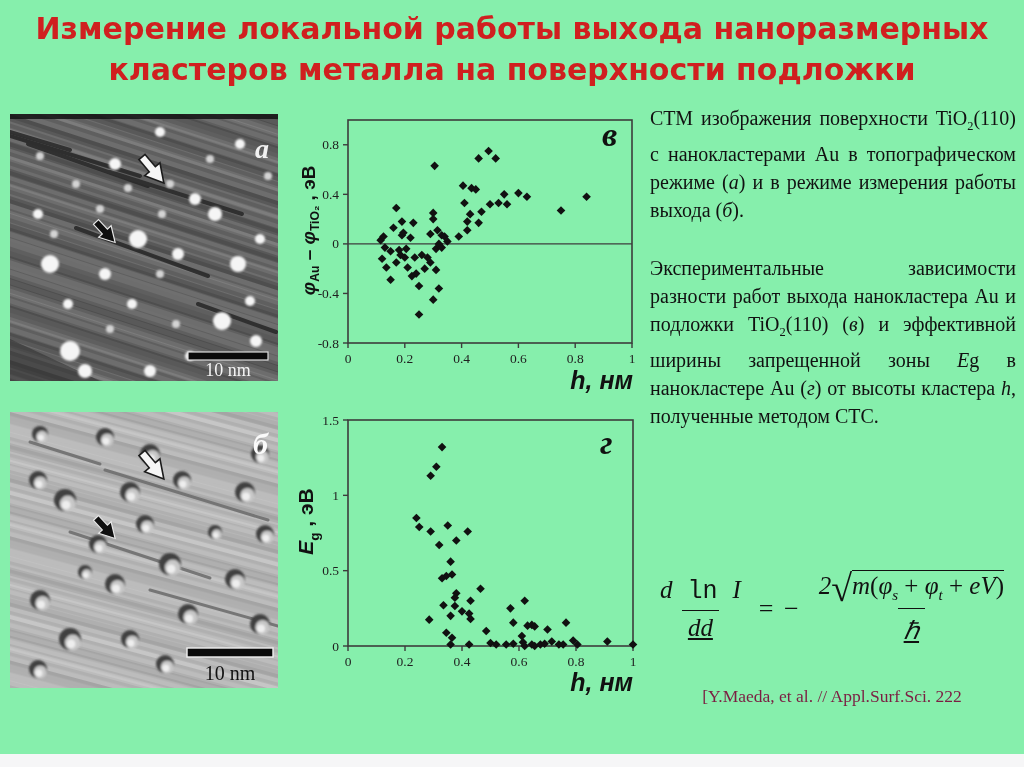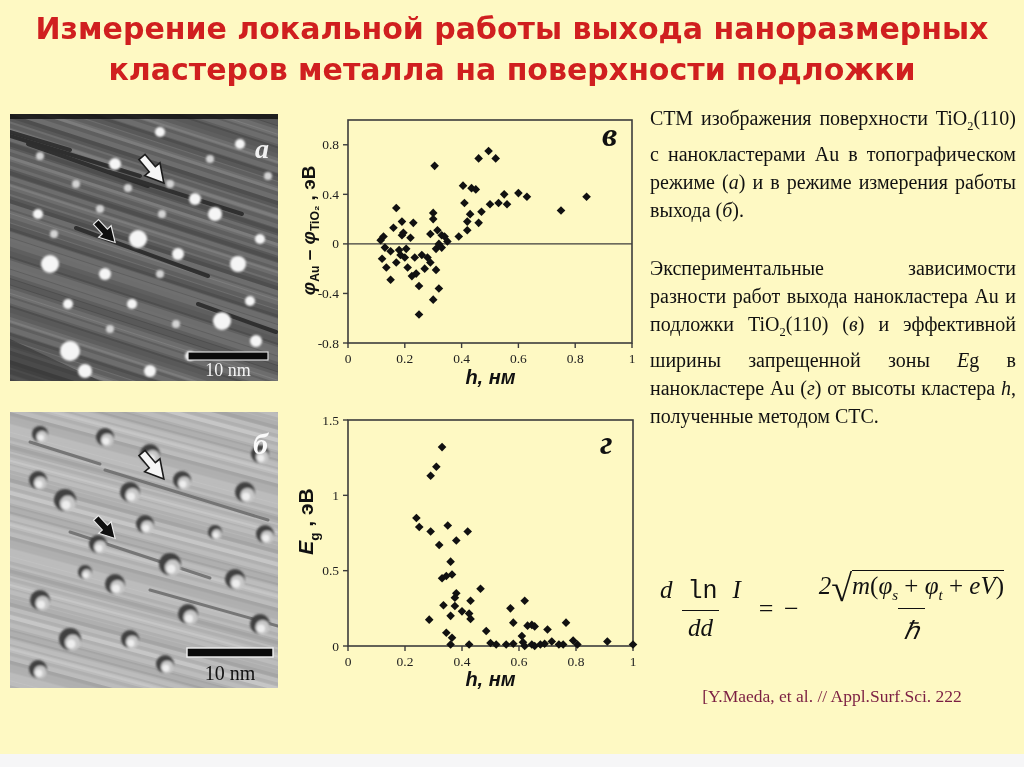--- a/index.html
+++ b/index.html
@@ -3,7 +3,7 @@
 <meta charset="utf-8">
 <style>
   html,body{margin:0;padding:0;background:#fff;}
-  .slide{position:relative;width:1024px;height:767px;background:#fef9c3;overflow:hidden;
+  .slide{position:relative;width:1024px;height:767px;background:#86efac;overflow:hidden;
          font-family:"Liberation Serif",serif;color:#1a1a1a;}
   
   .title{position:absolute;top:8px;left:0;width:1024px;text-align:center;

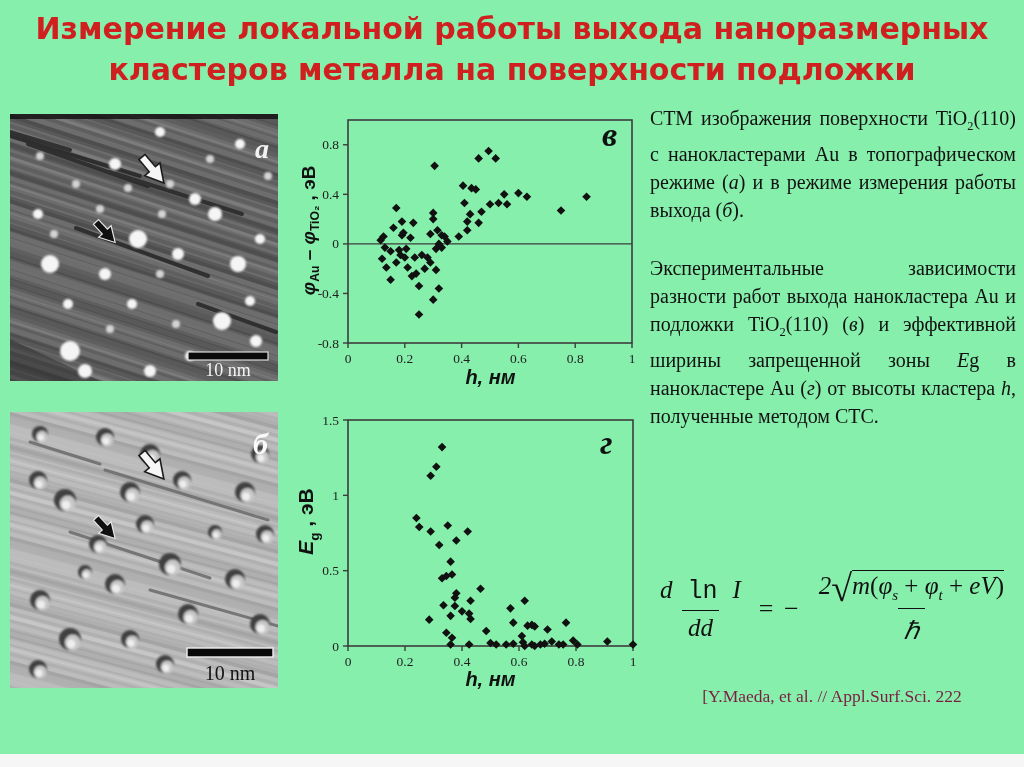--- a/index.html
+++ b/index.html
@@ -15,8 +15,8 @@
   .chart{position:absolute;}
   .chart svg{display:block;overflow:visible;}
   .tick{font-family:"Liberation Serif",serif;font-size:13.5px;fill:#1f1f1f;}
-  .xaxis-label{position:absolute;left:48px;width:285px;text-align:center;
-         font-family:"Liberation Sans",sans-serif;font-weight:bold;font-style:italic;font-size:20px;color:#111;}
+  .xaxis-label{position:absolute;left:48px;width:285px;text-align:right;
+         font-family:"Liberation Sans",sans-serif;font-weight:bold;font-style:italic;font-size:25px;color:#111;}
   .ylabel{position:absolute;text-align:center;font-family:"Liberation Sans",sans-serif;
          font-weight:bold;font-style:italic;font-size:19px;color:#111;transform:rotate(-90deg);}
   .ylabel sub{font-size:64%;}

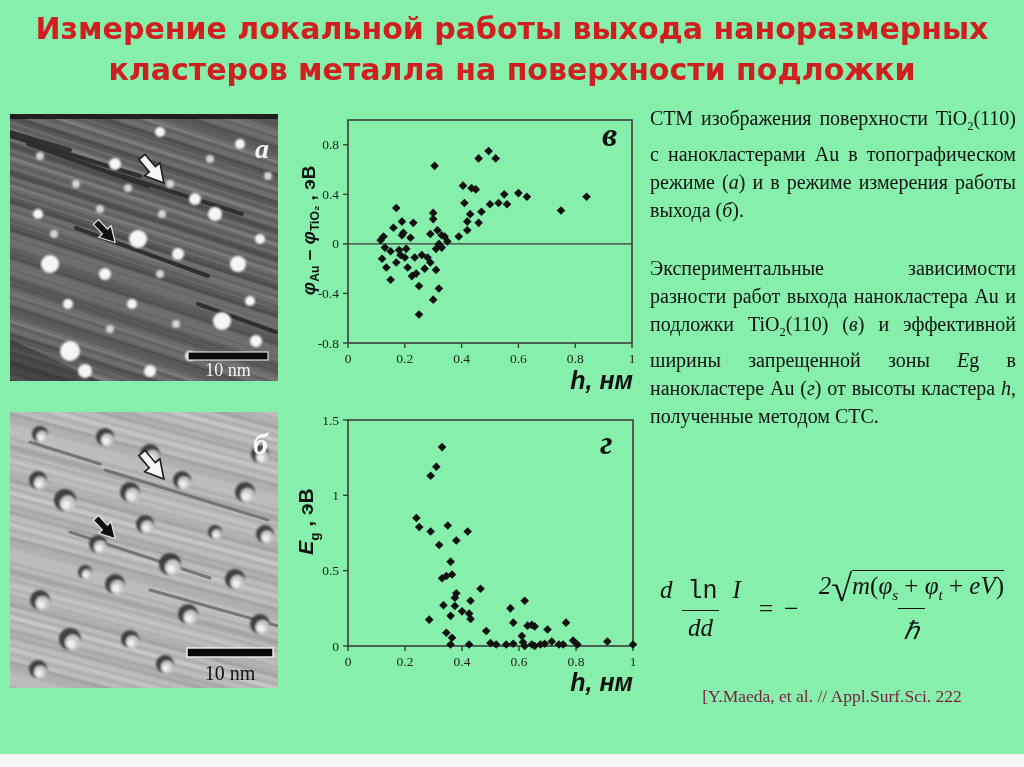--- a/index.html
+++ b/index.html
@@ -33,7 +33,7 @@
          font-size:25px;color:#111;}
   .frac{display:inline-flex;flex-direction:column;align-items:center;}
   .frac .top{padding:0 6px 4px 6px;}
-  .frac .bottom{border-top:1.7px solid #111;padding:3px 6px 0 6px;}
+  .frac .bottom{border-top:1.7px solid #111;padding:3px 6px 0 6px;text-decoration:underline;}
   .rel{font-style:normal;font-size:26px;letter-spacing:2px;}
   .rad{font-style:normal;font-size:38px;line-height:10px;vertical-align:-7px;}
   .under{border-top:1.7px solid #111;padding-top:1px;}

